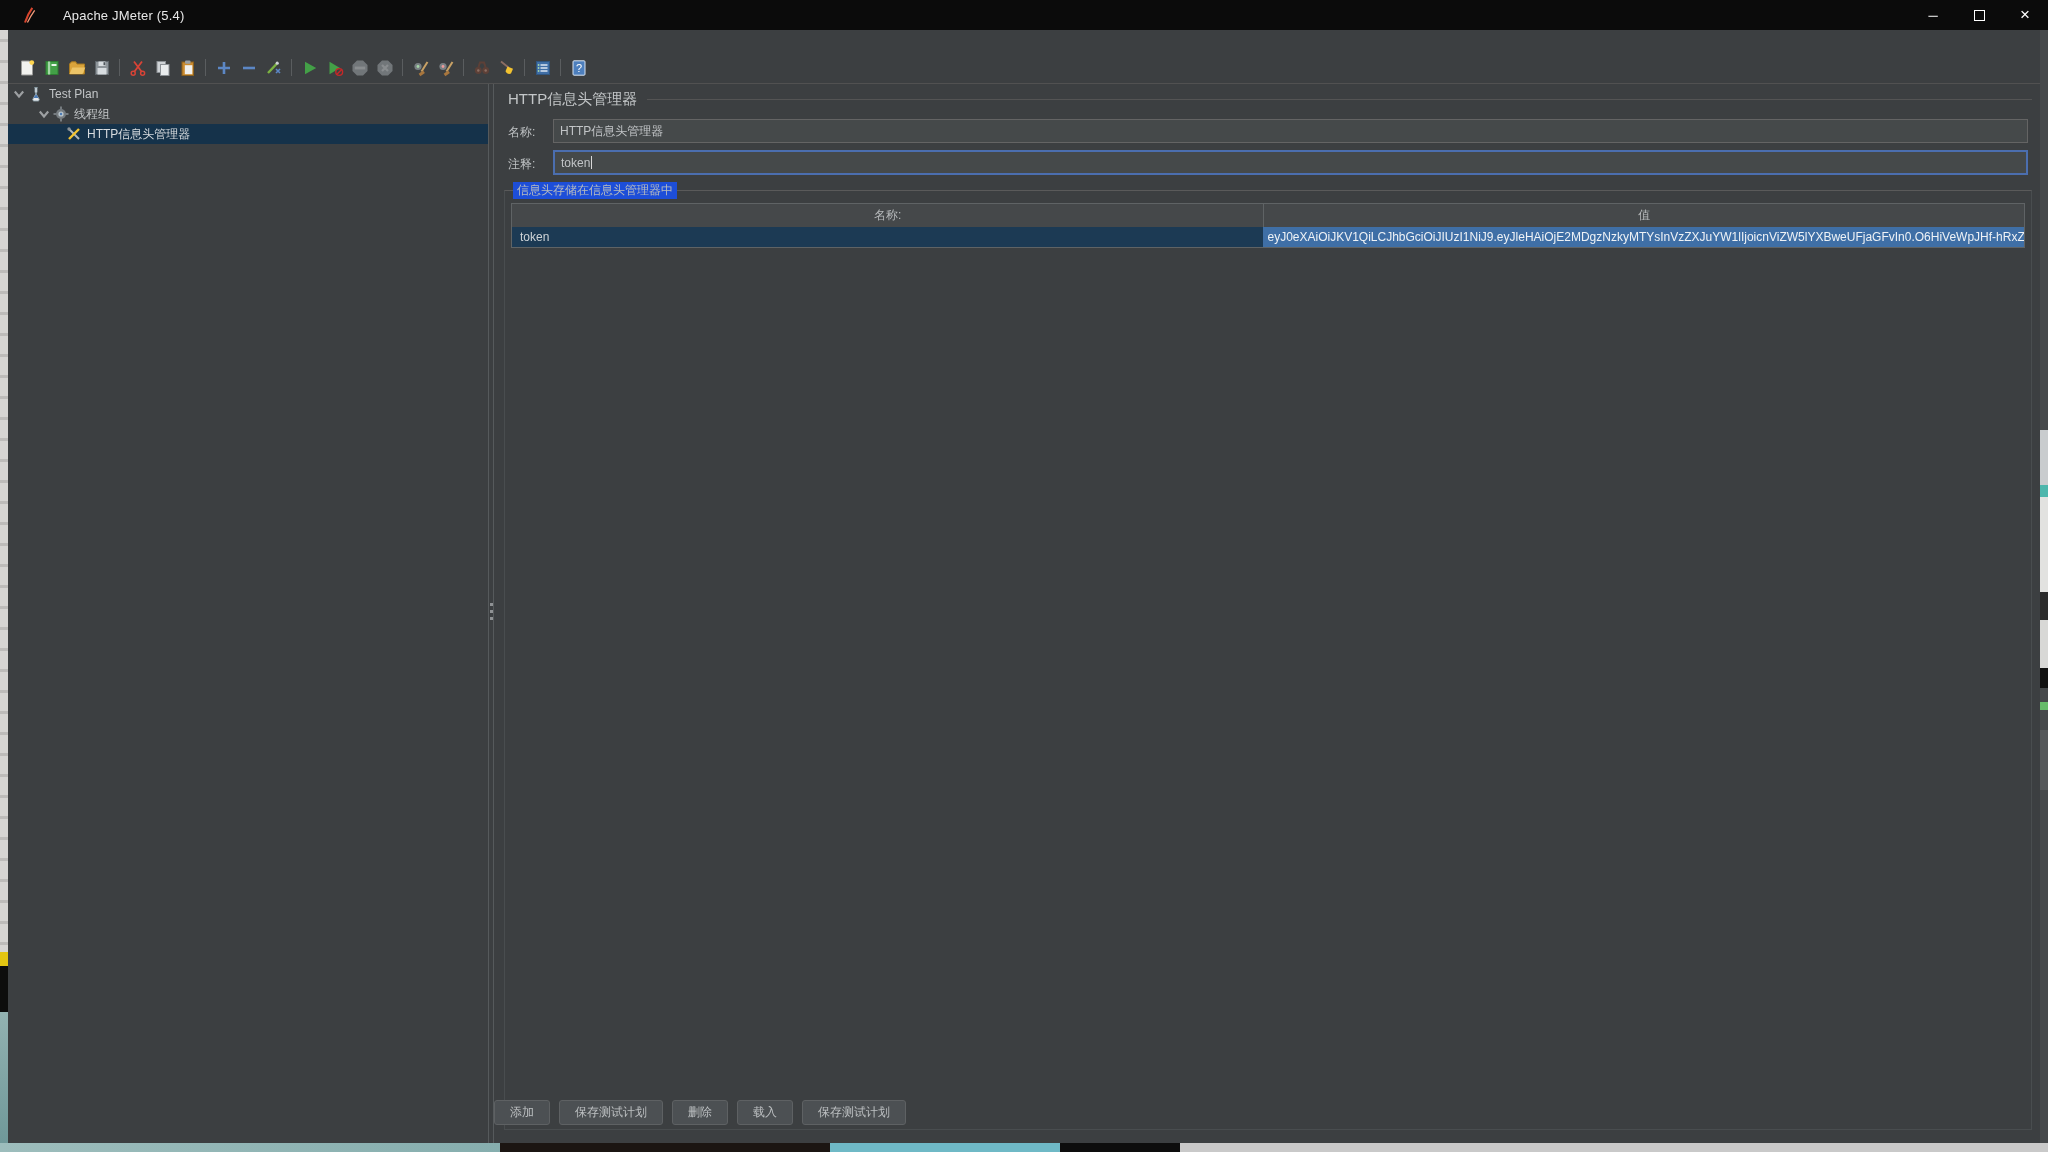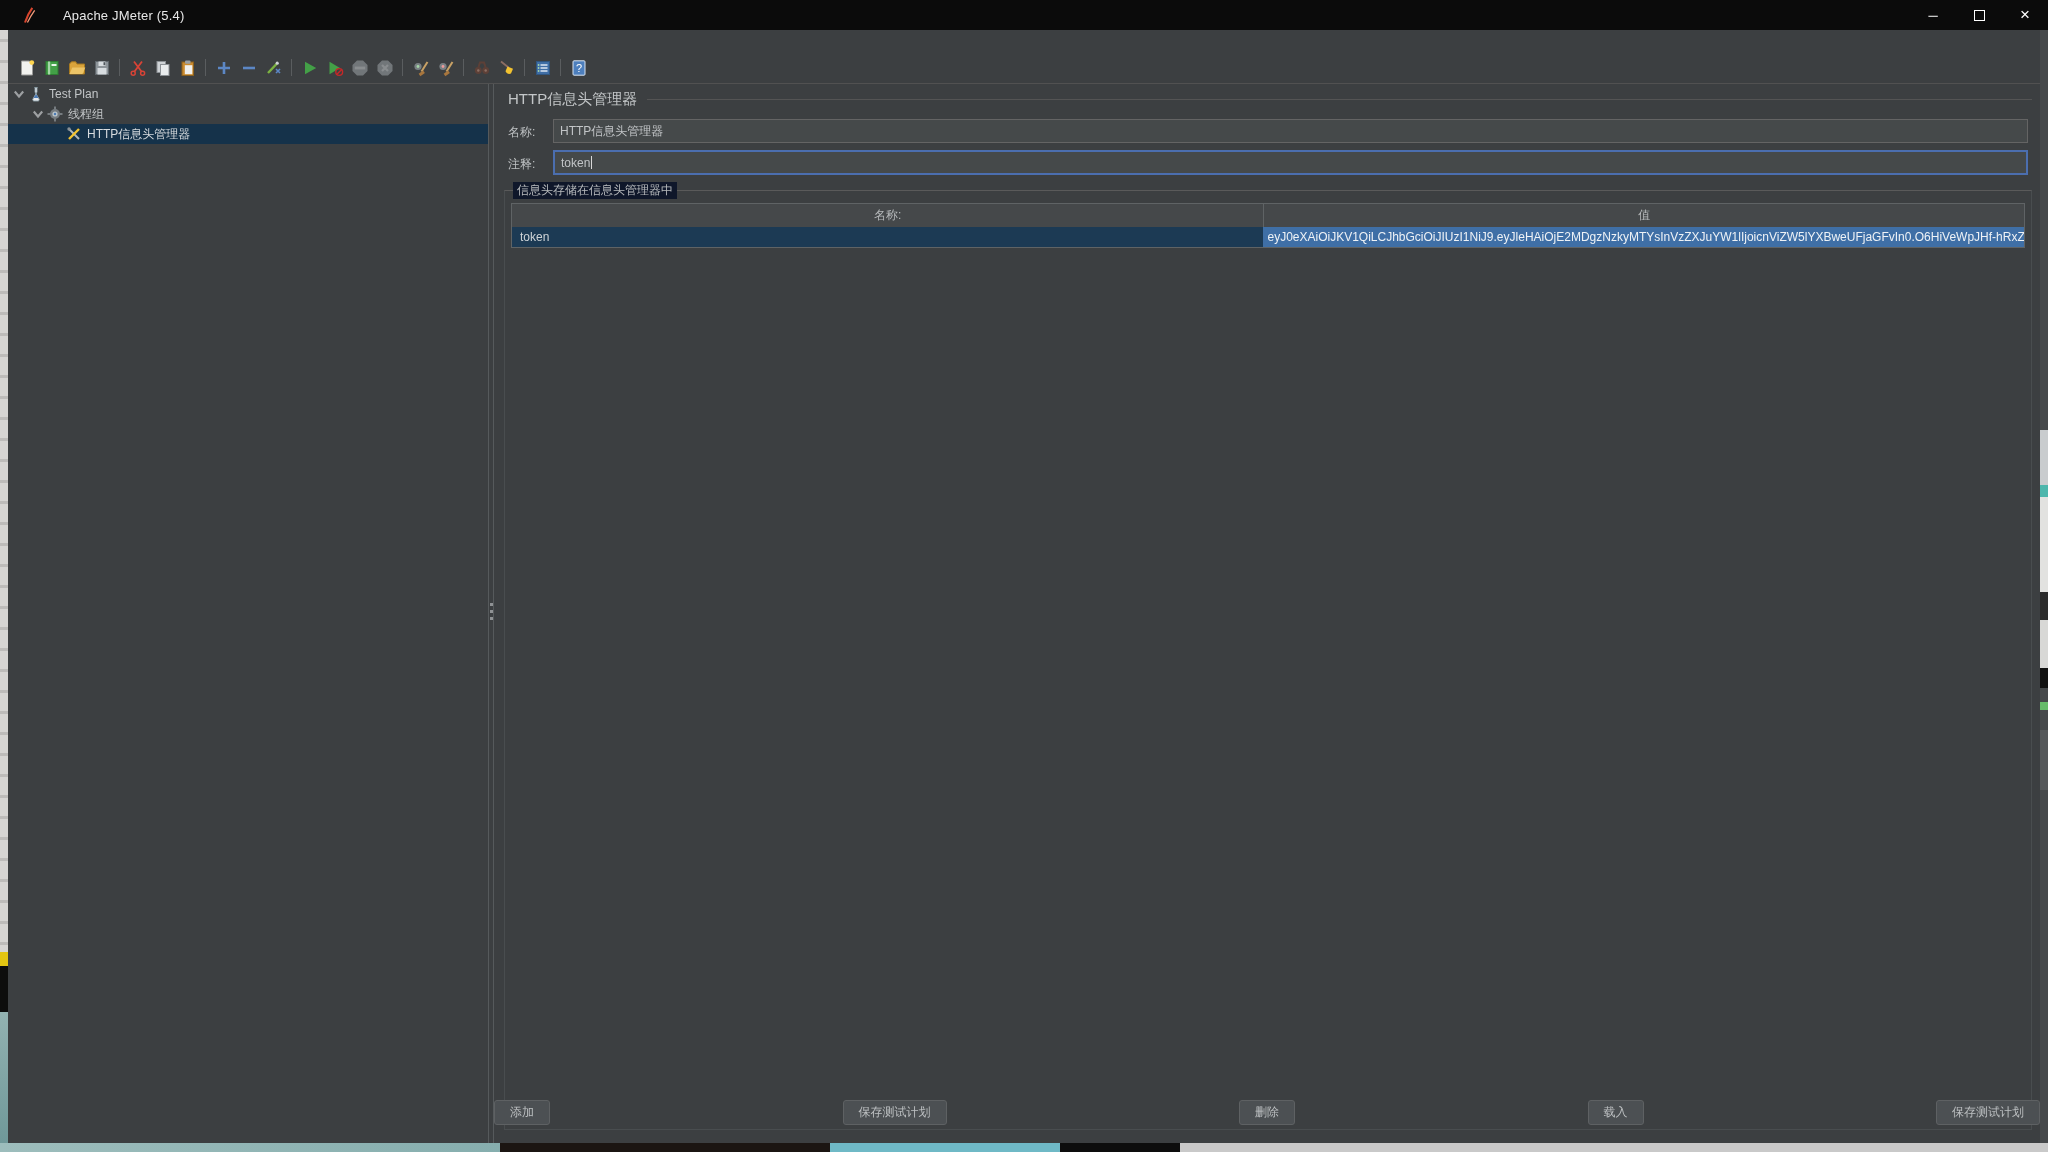--- a/index.html
+++ b/index.html
@@ -290,7 +290,7 @@
         </span>
         <span>Test Plan</span>
       </div>
-      <div class="tree-row" style="padding-left: 23px; font-family: Liberation Mono, monospace;">
+      <div class="tree-row" style="padding-left: 29px; font-family: Liberation Mono, monospace;">
         <span class="tree-arrow">
           <svg viewBox="0 0 10 10">
             <polyline points="2,3.2 5,6.8 8,3.2" stroke="#9da0a2" stroke-width="1.5" fill="none"></polyline>

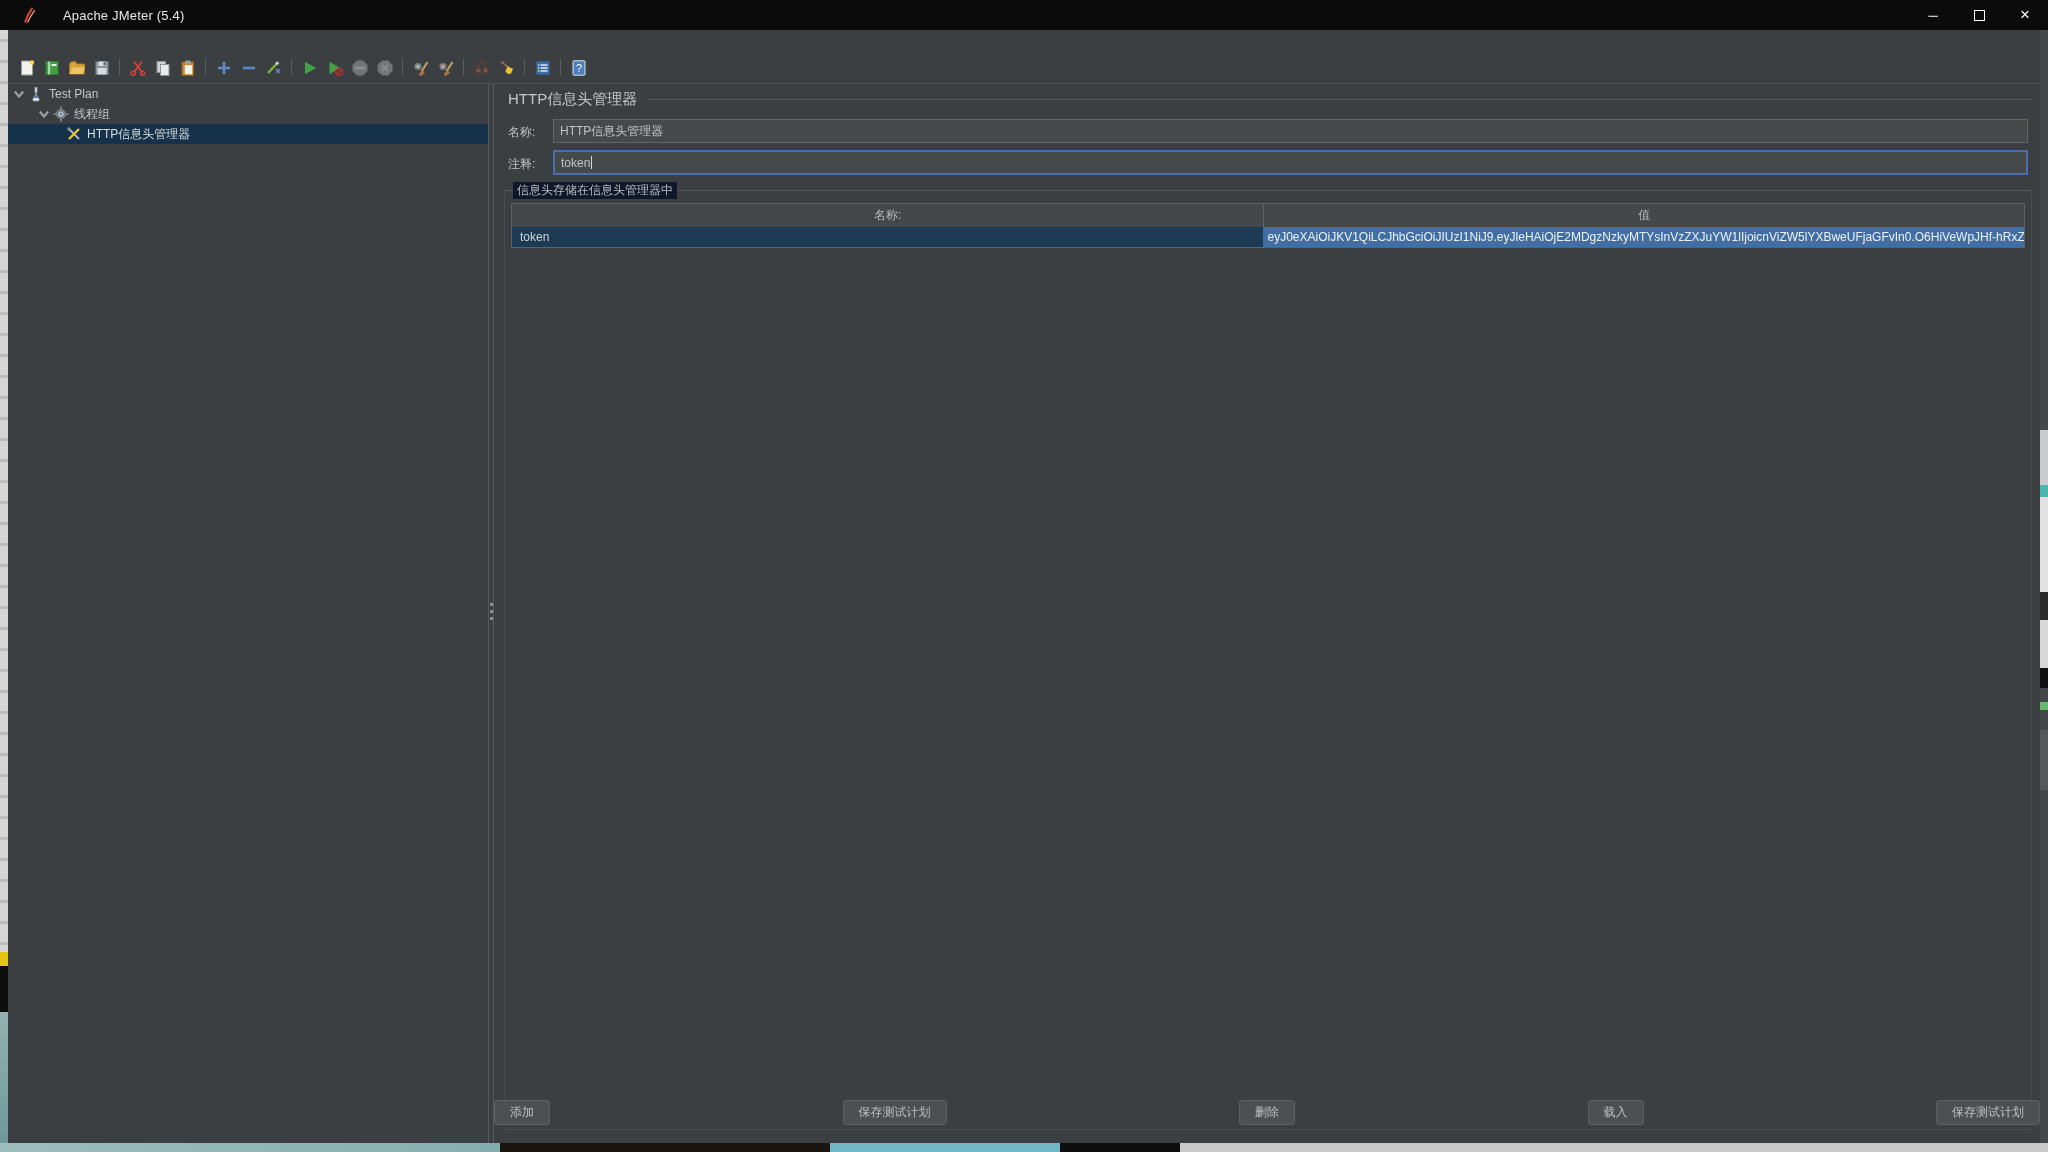--- a/index.html
+++ b/index.html
@@ -59,7 +59,7 @@
   .caret{display:inline-block;width:1px;height:13px;background:#d8d8d8;margin-left:1px;}
   .group-box{position:absolute;left:10px;right:8px;top:106px;height:938px;
              border:1px solid #494d4f;border-top:1px solid #5a5a5a;}
-  .group-legend{position:absolute;top:-9px;left:8px;background:#0f172a;padding:0 4px;
+  .group-legend{position:absolute;top:-9px;left:8px;background:#1d4ed8;padding:0 4px;
                 font-size:12px;color:#b8bbbd;}
   .hdr-table{position:absolute;left:6px;right:6px;top:12px;border:1px solid #5f6365;}
   .hdr-thead{display:flex;height:23px;background:#45484a;}

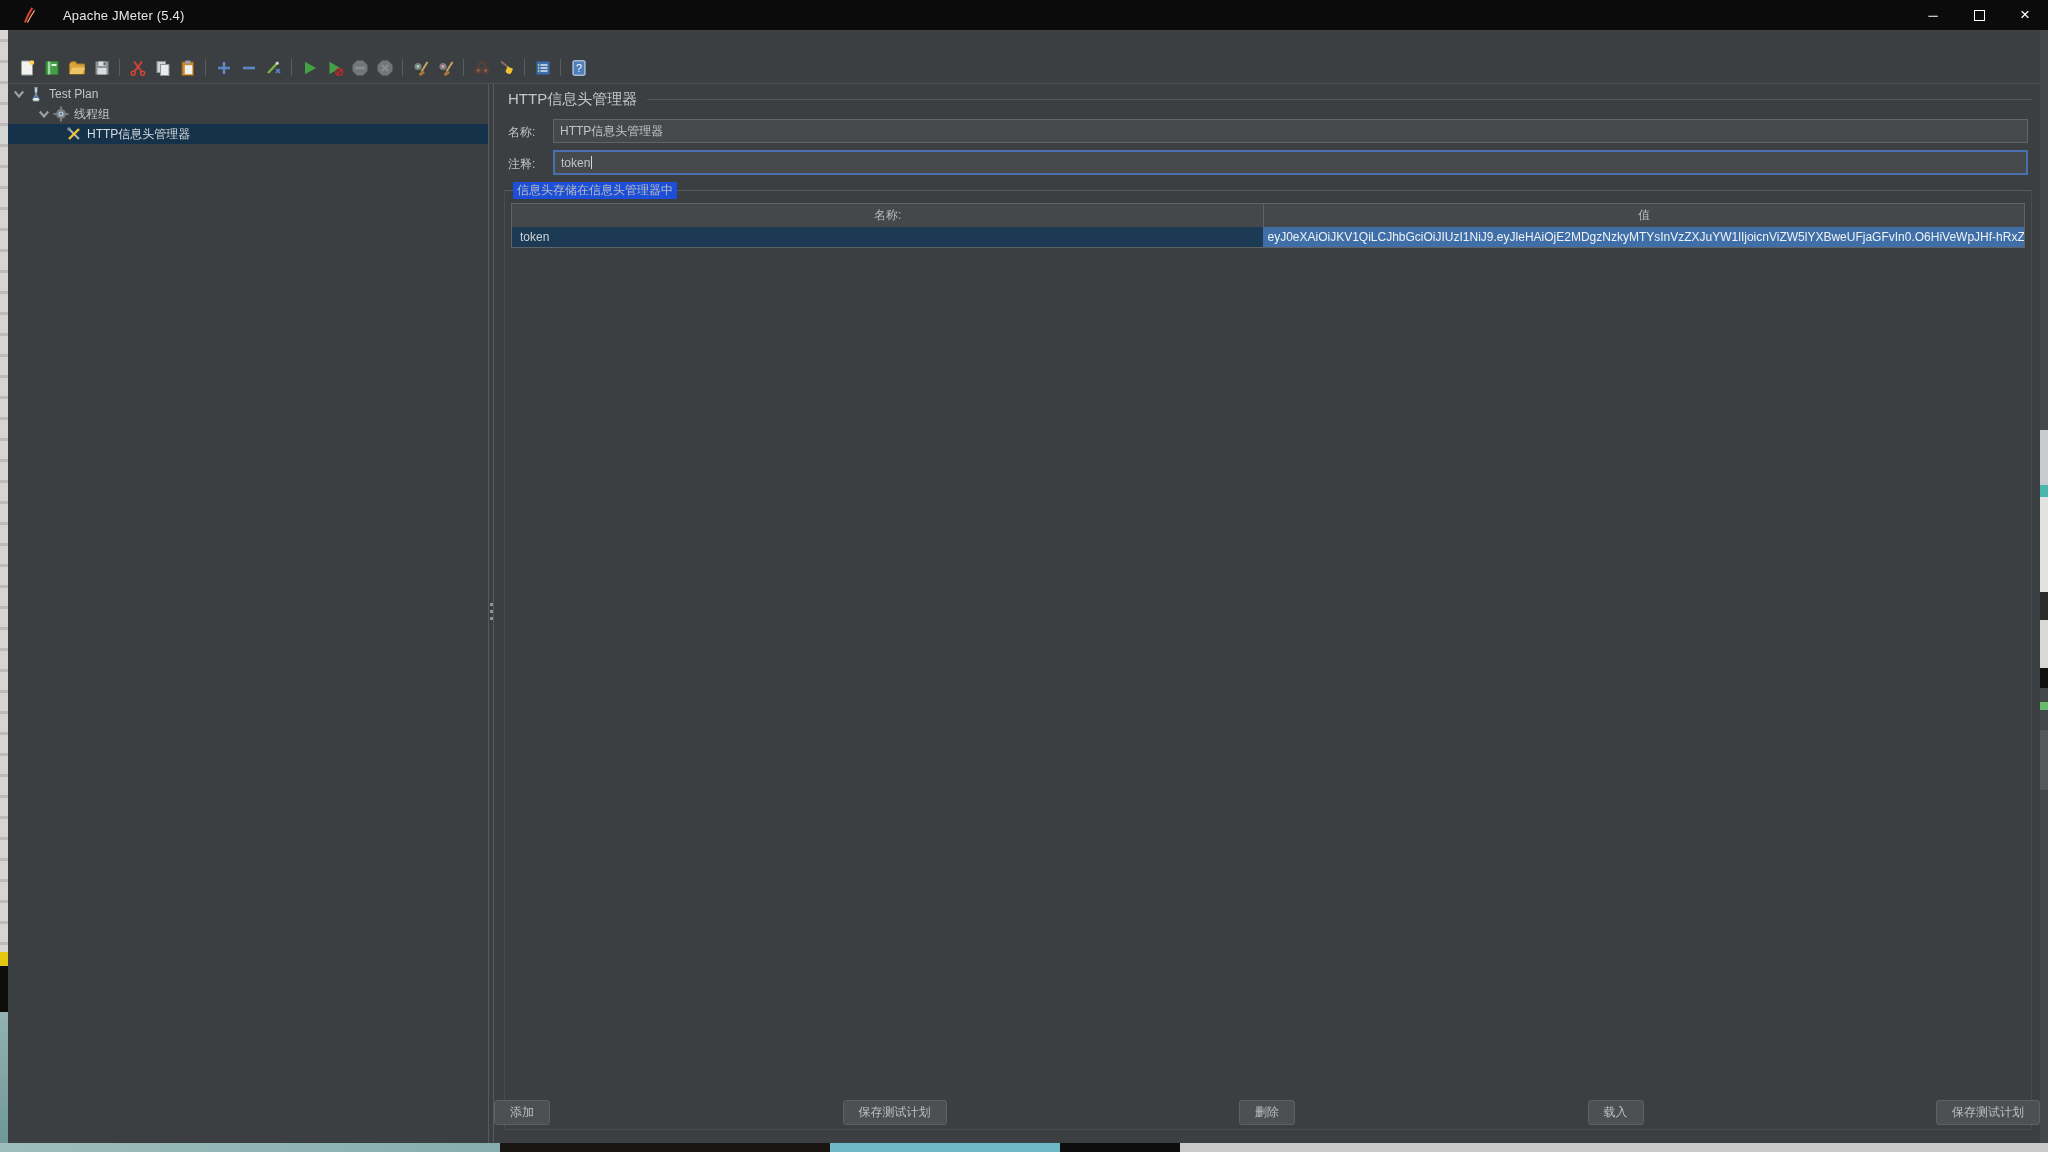--- a/index.html
+++ b/index.html
@@ -72,7 +72,7 @@
   .hdr-cell-value{flex:1;background:#3f6fa6;color:#eef2f6;font-size:12px;
                   display:flex;align-items:center;padding-left:4px;box-sizing:border-box;
                   white-space:nowrap;overflow:hidden;}
-  .btn-row{position:absolute;left:0;right:0;top:1016px;display:flex;justify-content:space-between;gap:21px;}
+  .btn-row{position:absolute;left:0;right:0;top:1016px;display:flex;justify-content:flex-start;gap:9px;}
   .jm-btn{height:23px;padding:0 15px;background:#4c5053;border:1px solid #5e6163;border-radius:3px;
           color:#bdc0c2;font-size:12px;display:flex;align-items:center;white-space:nowrap;}
 </style>

